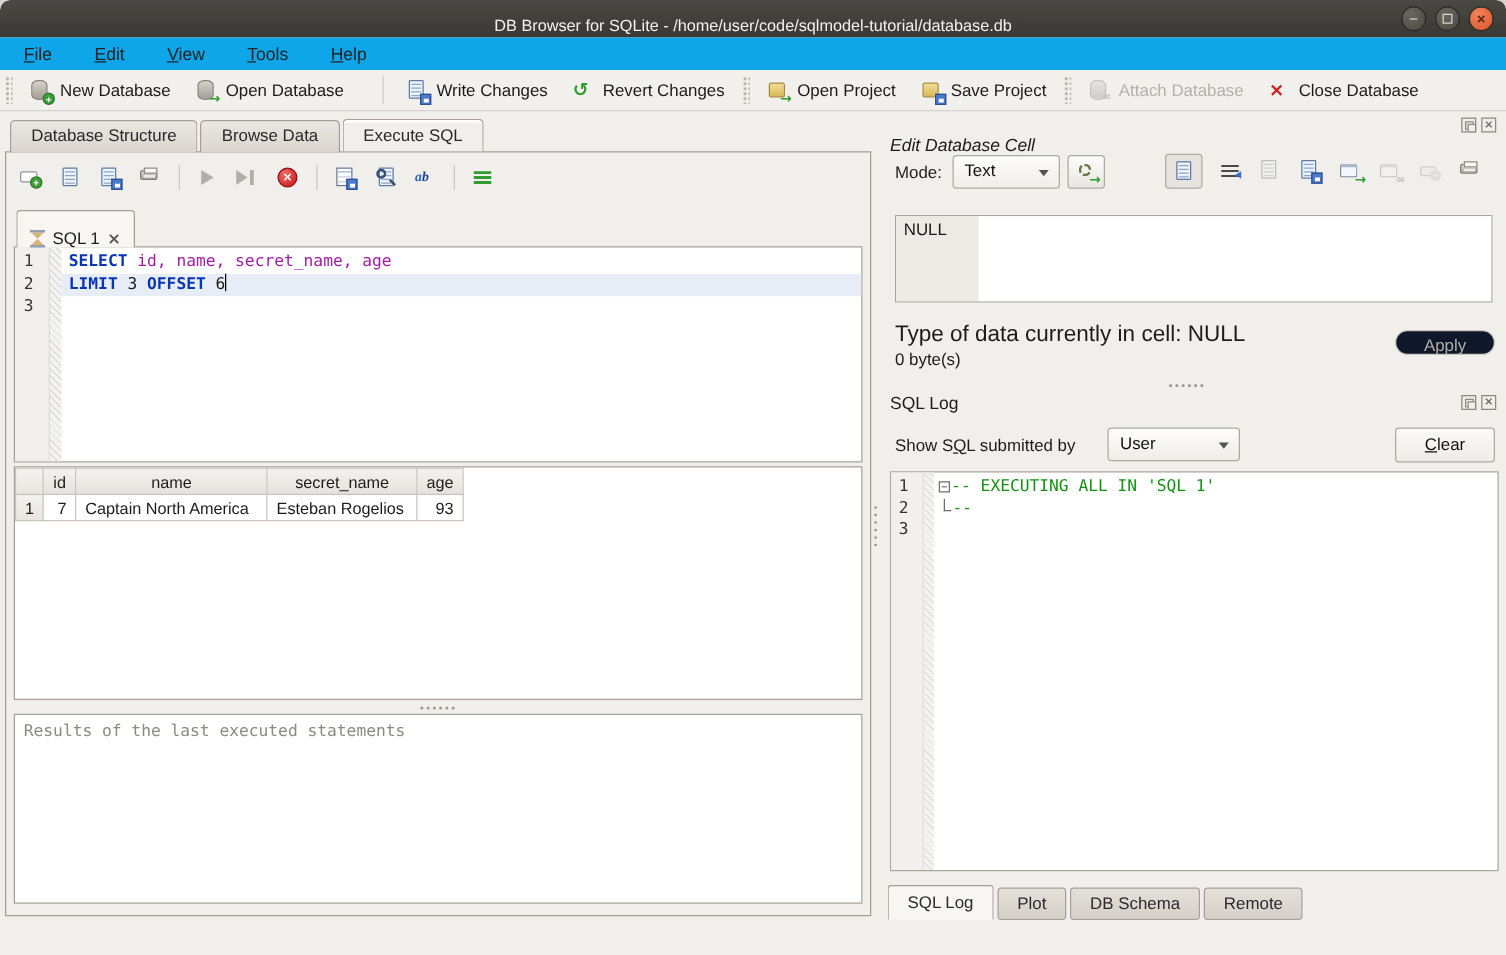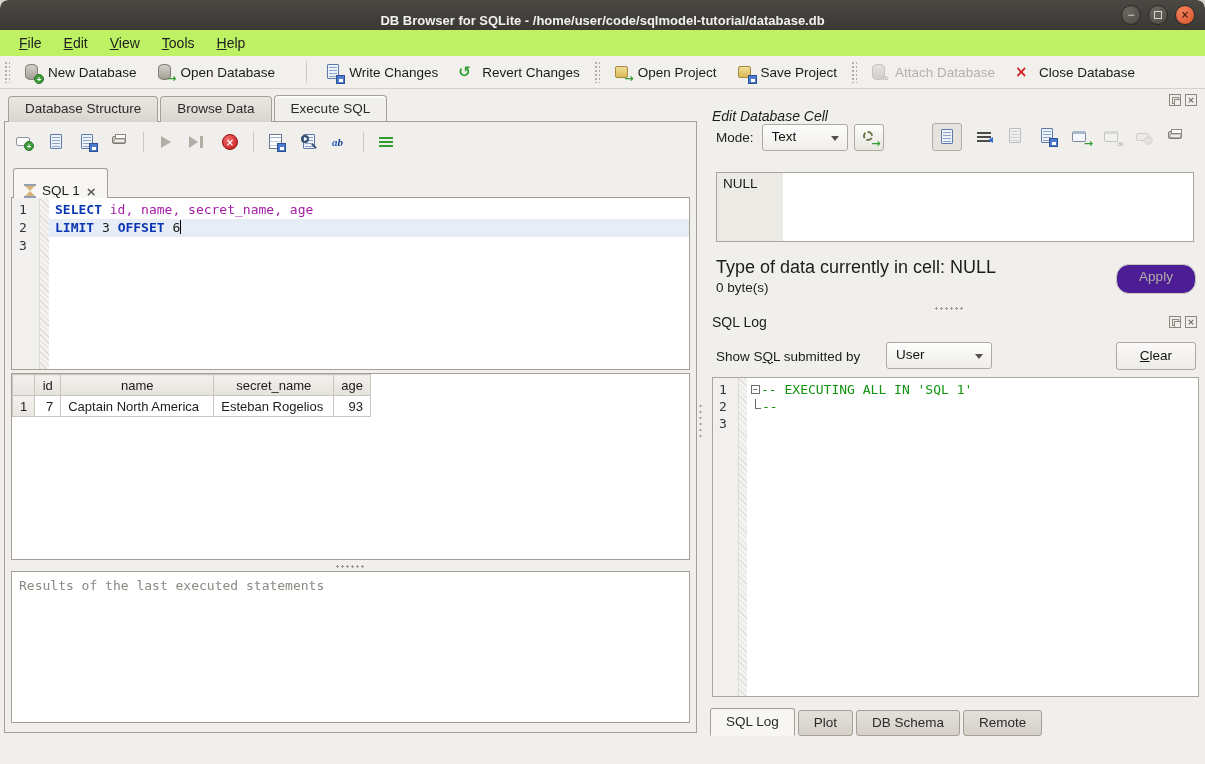--- a/index.html
+++ b/index.html
@@ -12,7 +12,7 @@
   .titlebar { position:absolute; left:0; top:0; width:1205px; height:30px;
     background:linear-gradient(#4b4944,#3a3834); border-radius:8px 8px 0 0;
     display:flex; align-items:center; justify-content:center; }
-  .titlebar .title { color:#f2f1ef; font-weight:bold; font-size:13px;margin-top:10px; }
+  .titlebar .title { color:#f2f1ef; font-weight:normal; font-size:13px;margin-top:10px; }
   .winbtns { position:absolute; right:10px; top:5px; display:flex; gap:7px; }
   .winbtn { width:20px; height:20px; border-radius:50%; border:1px solid #2b2a27;
     background:radial-gradient(circle at 35% 30%, #6a675f, #4a4842);

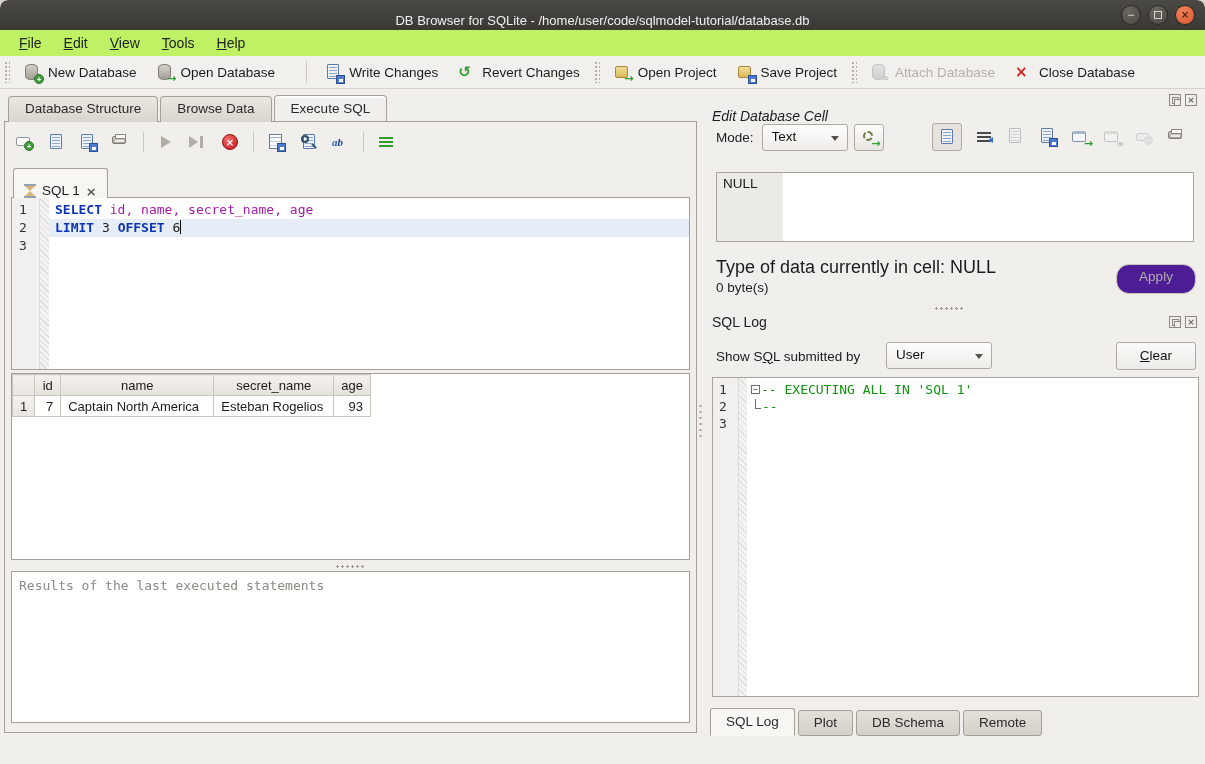--- a/index.html
+++ b/index.html
@@ -23,7 +23,7 @@
 
   
   .menubar { position:absolute; left:0; top:30px; width:1205px; height:26px;
-    background:#bef264; display:flex; align-items:center; padding-left:8px; }
+    background:#0ea5e9; display:flex; align-items:center; padding-left:8px;gap:12px; }
   .mi { display:inline-block; padding:3px 11px; font-size:14px; color:#222; }
   .mi::first-letter { text-decoration:underline; }
 

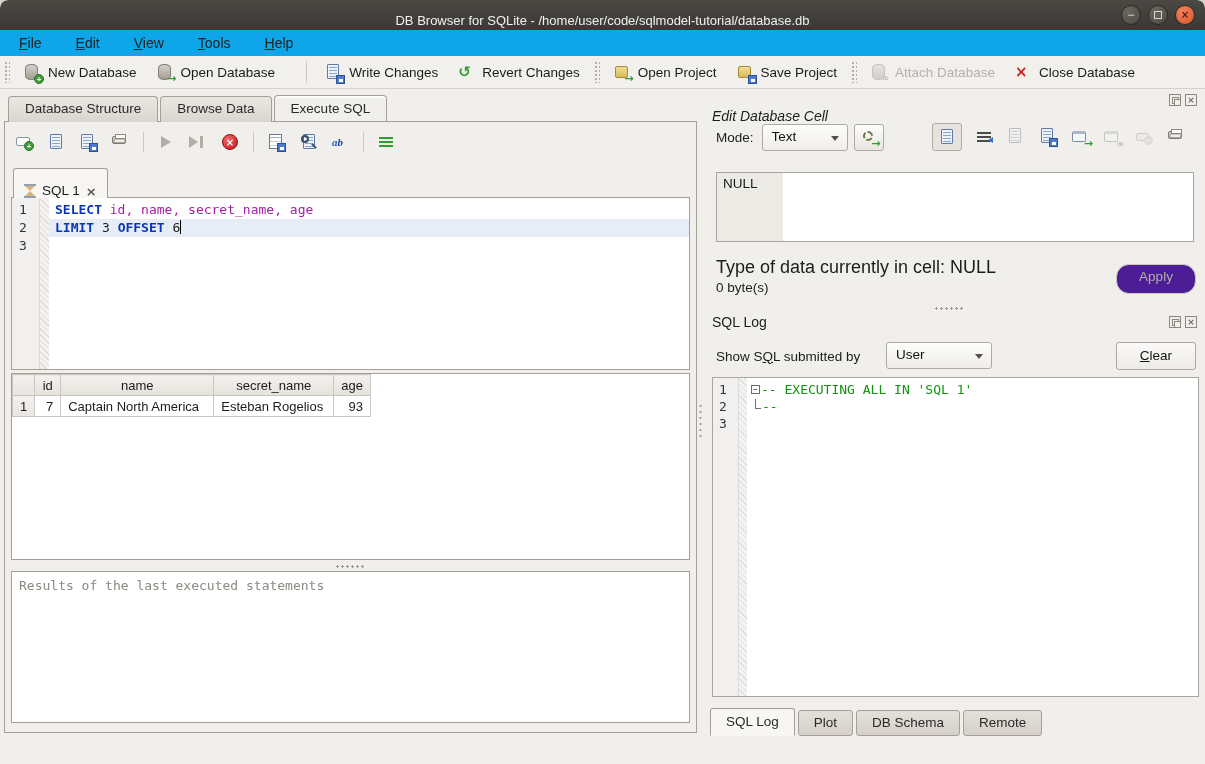--- a/index.html
+++ b/index.html
@@ -183,8 +183,8 @@
   .size-text { position:absolute; left:12px; top:190px; font-size:13.5px; }
   .btn { border:1px solid #aeaaa2; border-radius:3px; background:linear-gradient(#fbfaf9,#edebe7);
     font-size:13.5px; text-align:center; color:#111; }
-  .btn.apply { position:absolute; left:412px; top:174px; width:80px; height:30px; line-height:24px;
-    background:#4c1d95; border-color:#ccc8c1; color:#b2aea8;border-radius:13px; }
+  .btn.apply { position:absolute; left:412px; top:174px; width:80px; height:20px; line-height:24px;
+    background:#0f172a; border-color:#ccc8c1; color:#b2aea8;border-radius:13px; }
   .btn.clear { position:absolute; left:412px; top:252px; width:80px; height:28px; line-height:26px; }
   .btn.clear::first-letter { text-decoration:underline; }
 

